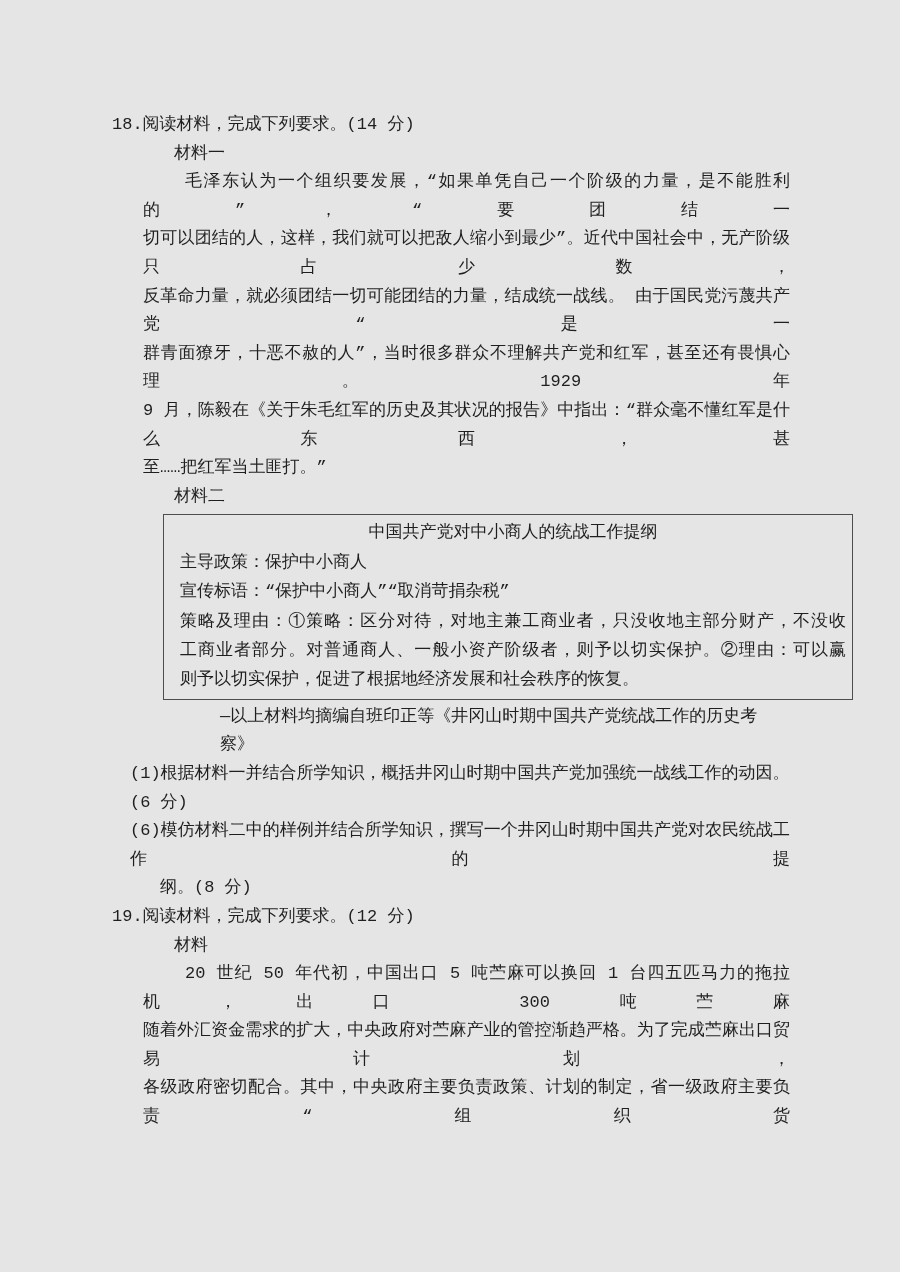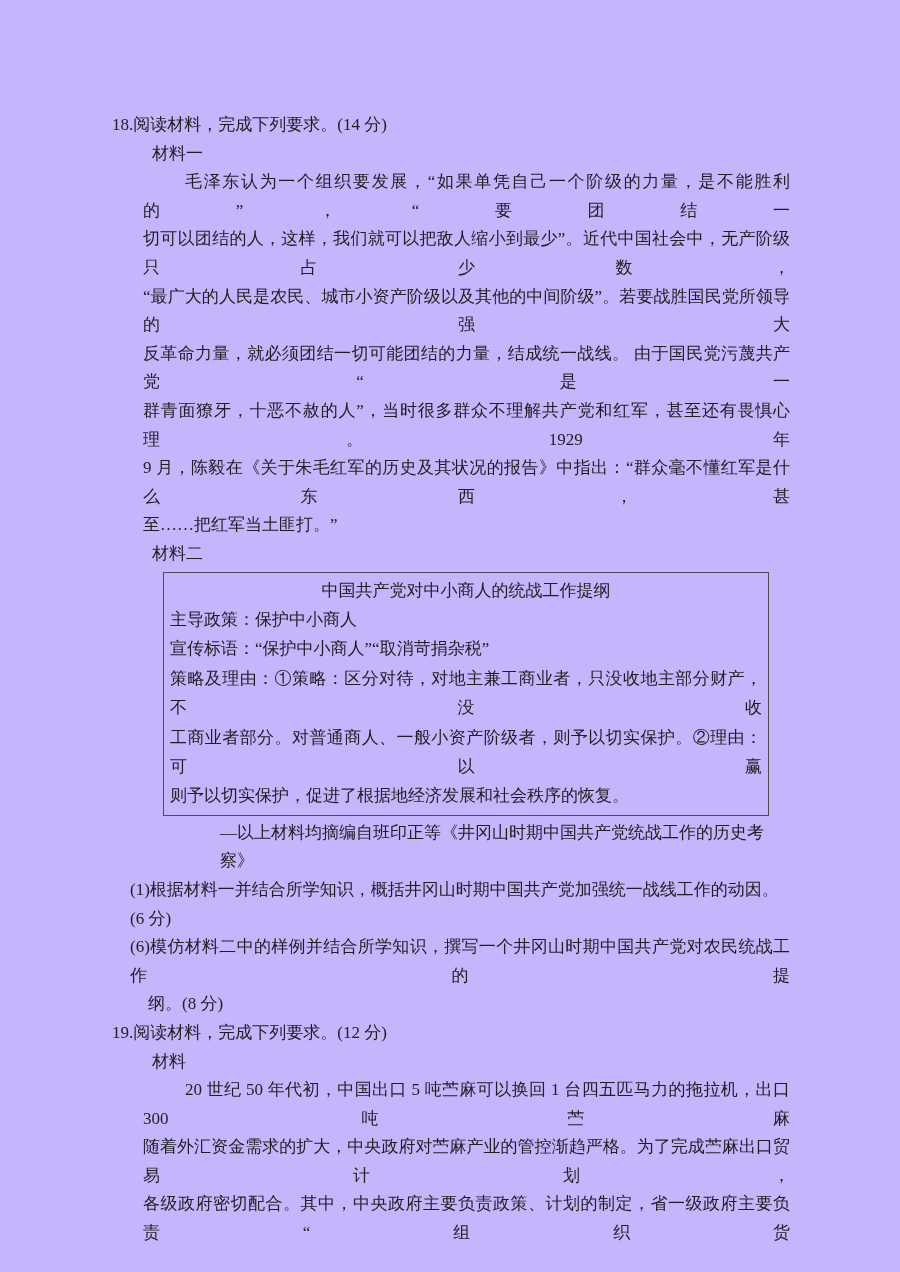--- a/index.html
+++ b/index.html
@@ -11,9 +11,9 @@
     position: relative;
     width: 900px;
     height: 1272px;
-    background: #c4b5fd;
+    background: #e5e5e5;
     overflow: hidden;
-    font-family: Liberation Serif, serif;
+    font-family: Liberation Mono, monospace;
     font-size: 17px;
     line-height: 28.6px;
     color: #1f1f1f;

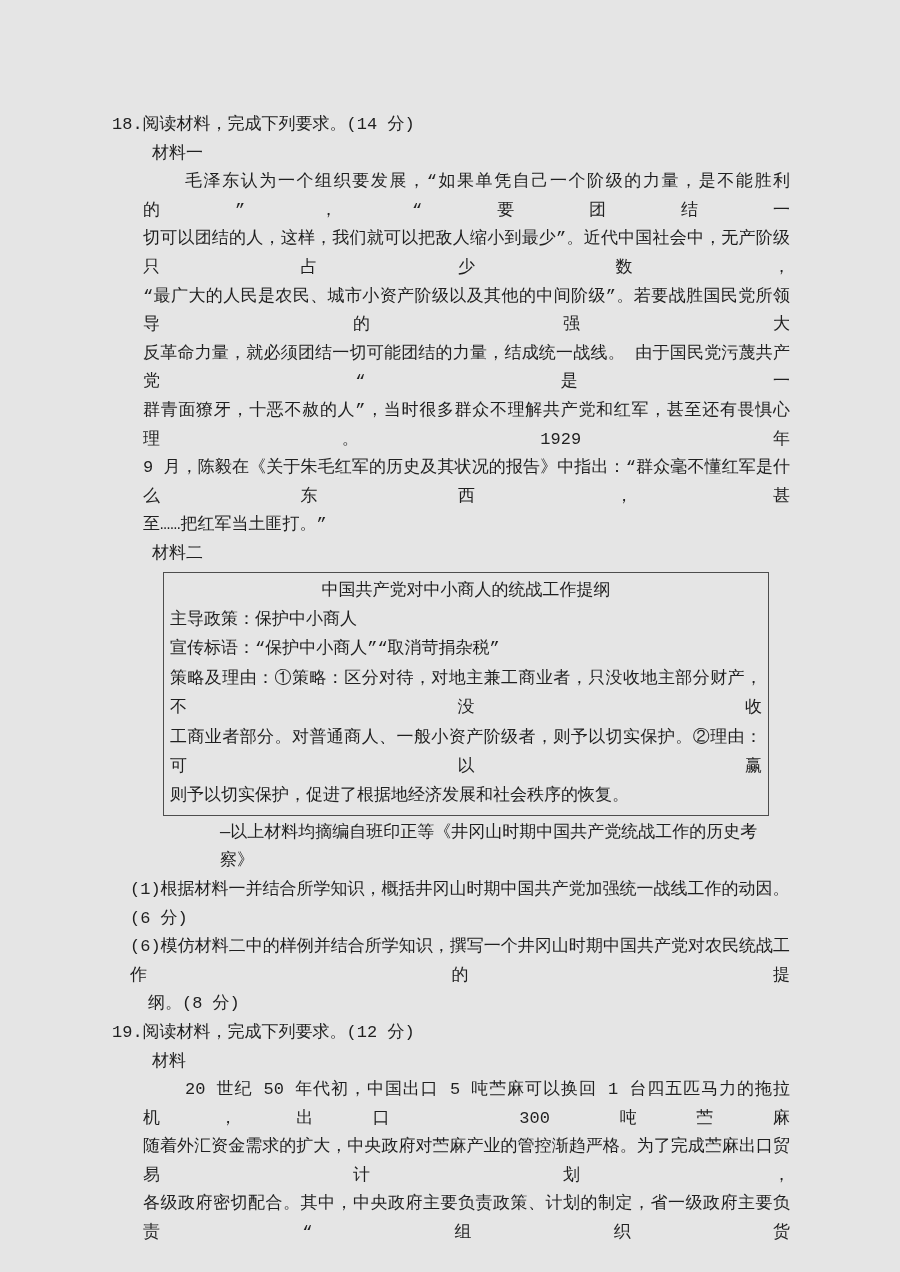--- a/index.html
+++ b/index.html
@@ -26,7 +26,7 @@
   }
   .line { white-space: pre-wrap; }
   .q-header { margin-left: 0; }
-  .m-label { margin-left: 40px; }
+  .m-label { margin-left: 62px; }
   .body-line { margin-left: 31px; }
   .just {
     text-align: justify;

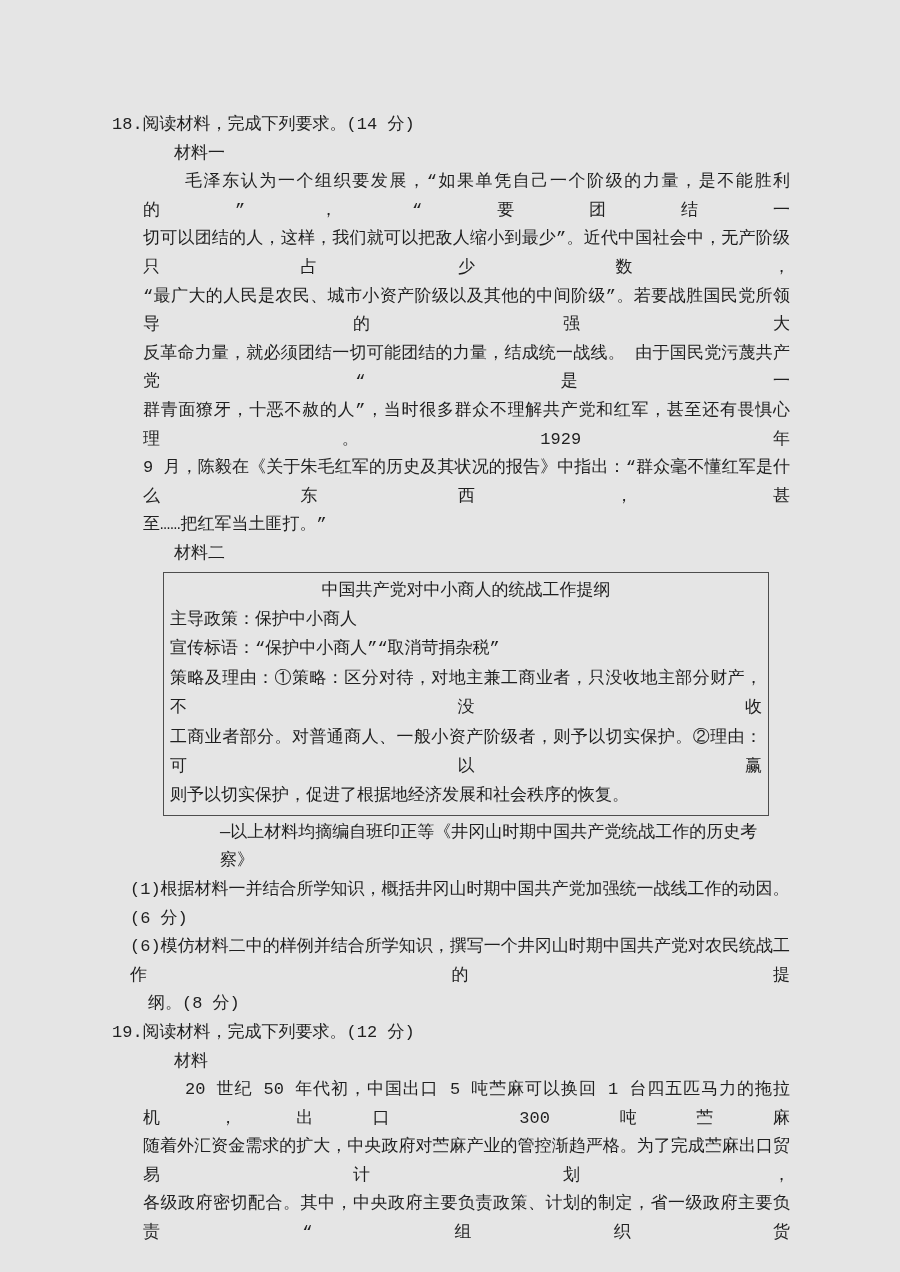--- a/index.html
+++ b/index.html
@@ -57,7 +57,6 @@
 
     <div class="line body-line just indent">毛泽东认为一个组织要发展，“如果单凭自己一个阶级的力量，是不能胜利的”，“要团结一</div>
     <div class="line body-line just">切可以团结的人，这样，我们就可以把敌人缩小到最少”。近代中国社会中，无产阶级只占少数，</div>
-    <div class="line body-line just">“最广大的人民是农民、城市小资产阶级以及其他的中间阶级”。若要战胜国民党所领导的强大</div>
     <div class="line body-line just">反革命力量，就必须团结一切可能团结的力量，结成统一战线。 由于国民党污蔑共产党“是一</div>
     <div class="line body-line just">群青面獠牙，十恶不赦的人”，当时很多群众不理解共产党和红军，甚至还有畏惧心理。1929 年</div>
     <div class="line body-line just">9 月，陈毅在《关于朱毛红军的历史及其状况的报告》中指出：“群众毫不懂红军是什么东西，甚</div>

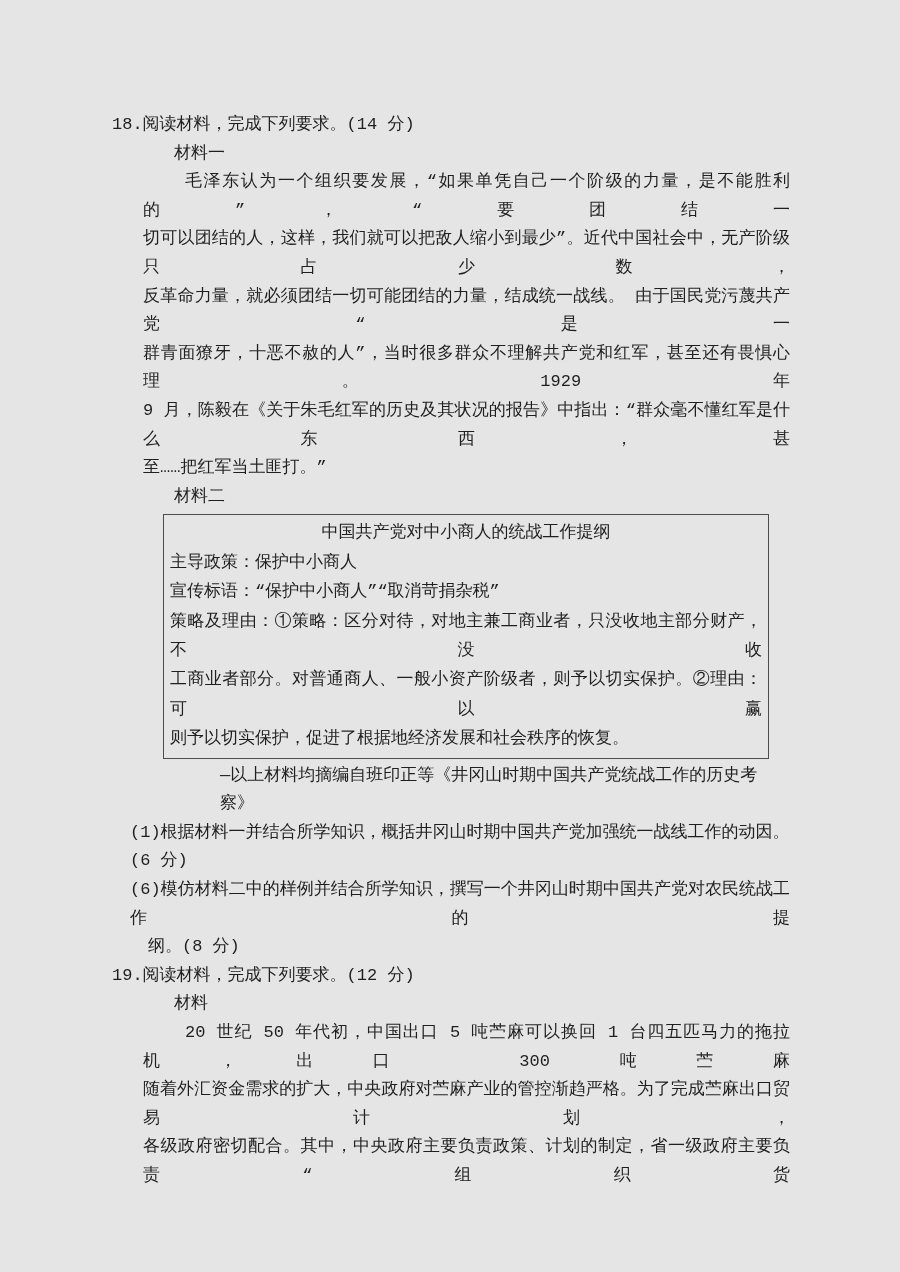--- a/index.html
+++ b/index.html
@@ -36,9 +36,9 @@
   .box {
     box-sizing: border-box;
     margin: 3px 0 3px 51px;
-    width: 606px;
+    width: 690px;
     border: 1.5px solid #4d4d4d;
-    padding: 3px 6px 4px 6px;
+    padding: 3px 6px 4px 16px;
     line-height: 29.4px;
   }
   .box-title { text-align: center; }

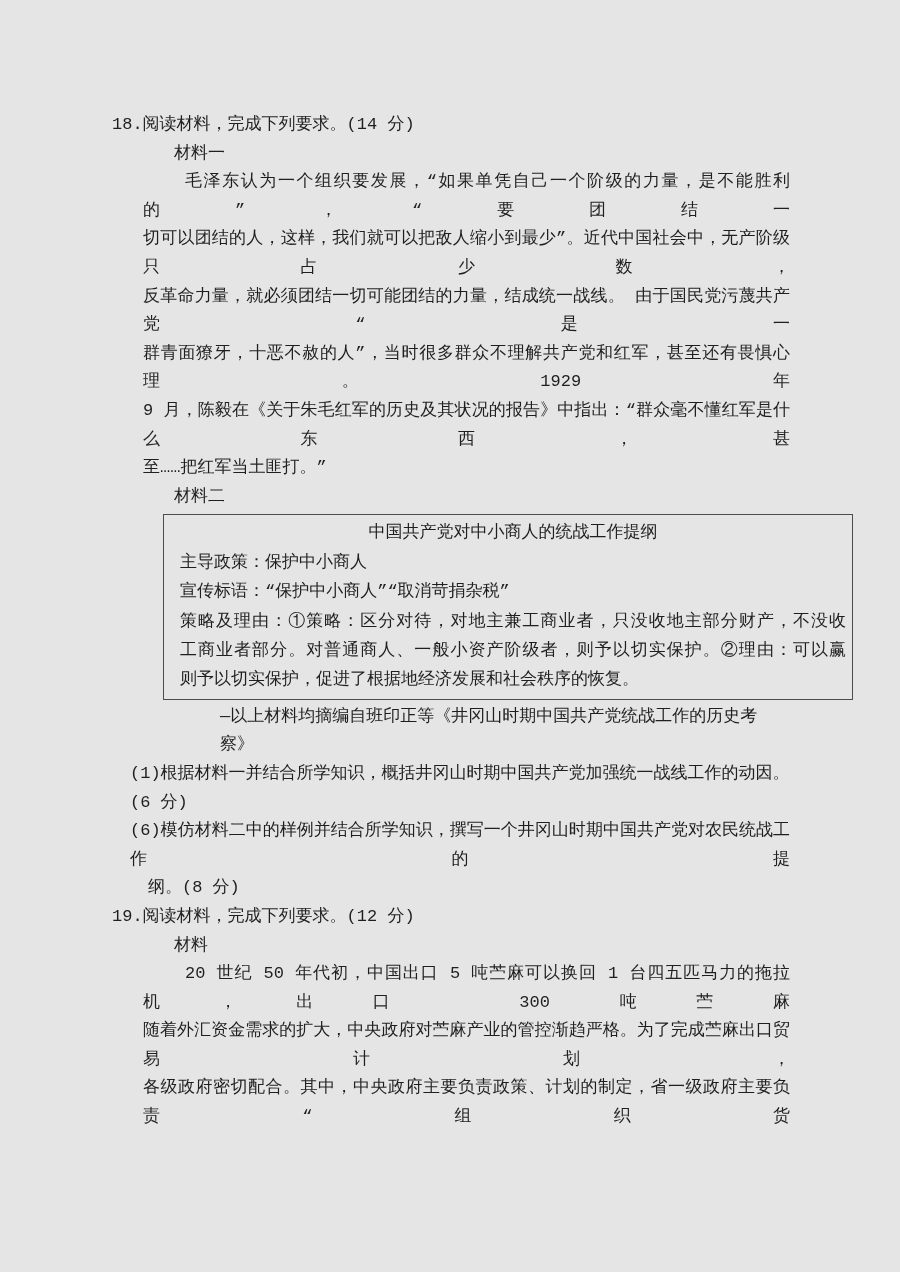--- a/index.html
+++ b/index.html
@@ -44,7 +44,7 @@
   .box-title { text-align: center; }
   .source-line { margin-left: 108px; }
   .sub-line { margin-left: 18px; }
-  .sub-wrap { margin-left: 36px; }
+  .sub-wrap { margin-left: 48px; }
 </style>
 </head>
 <body>

